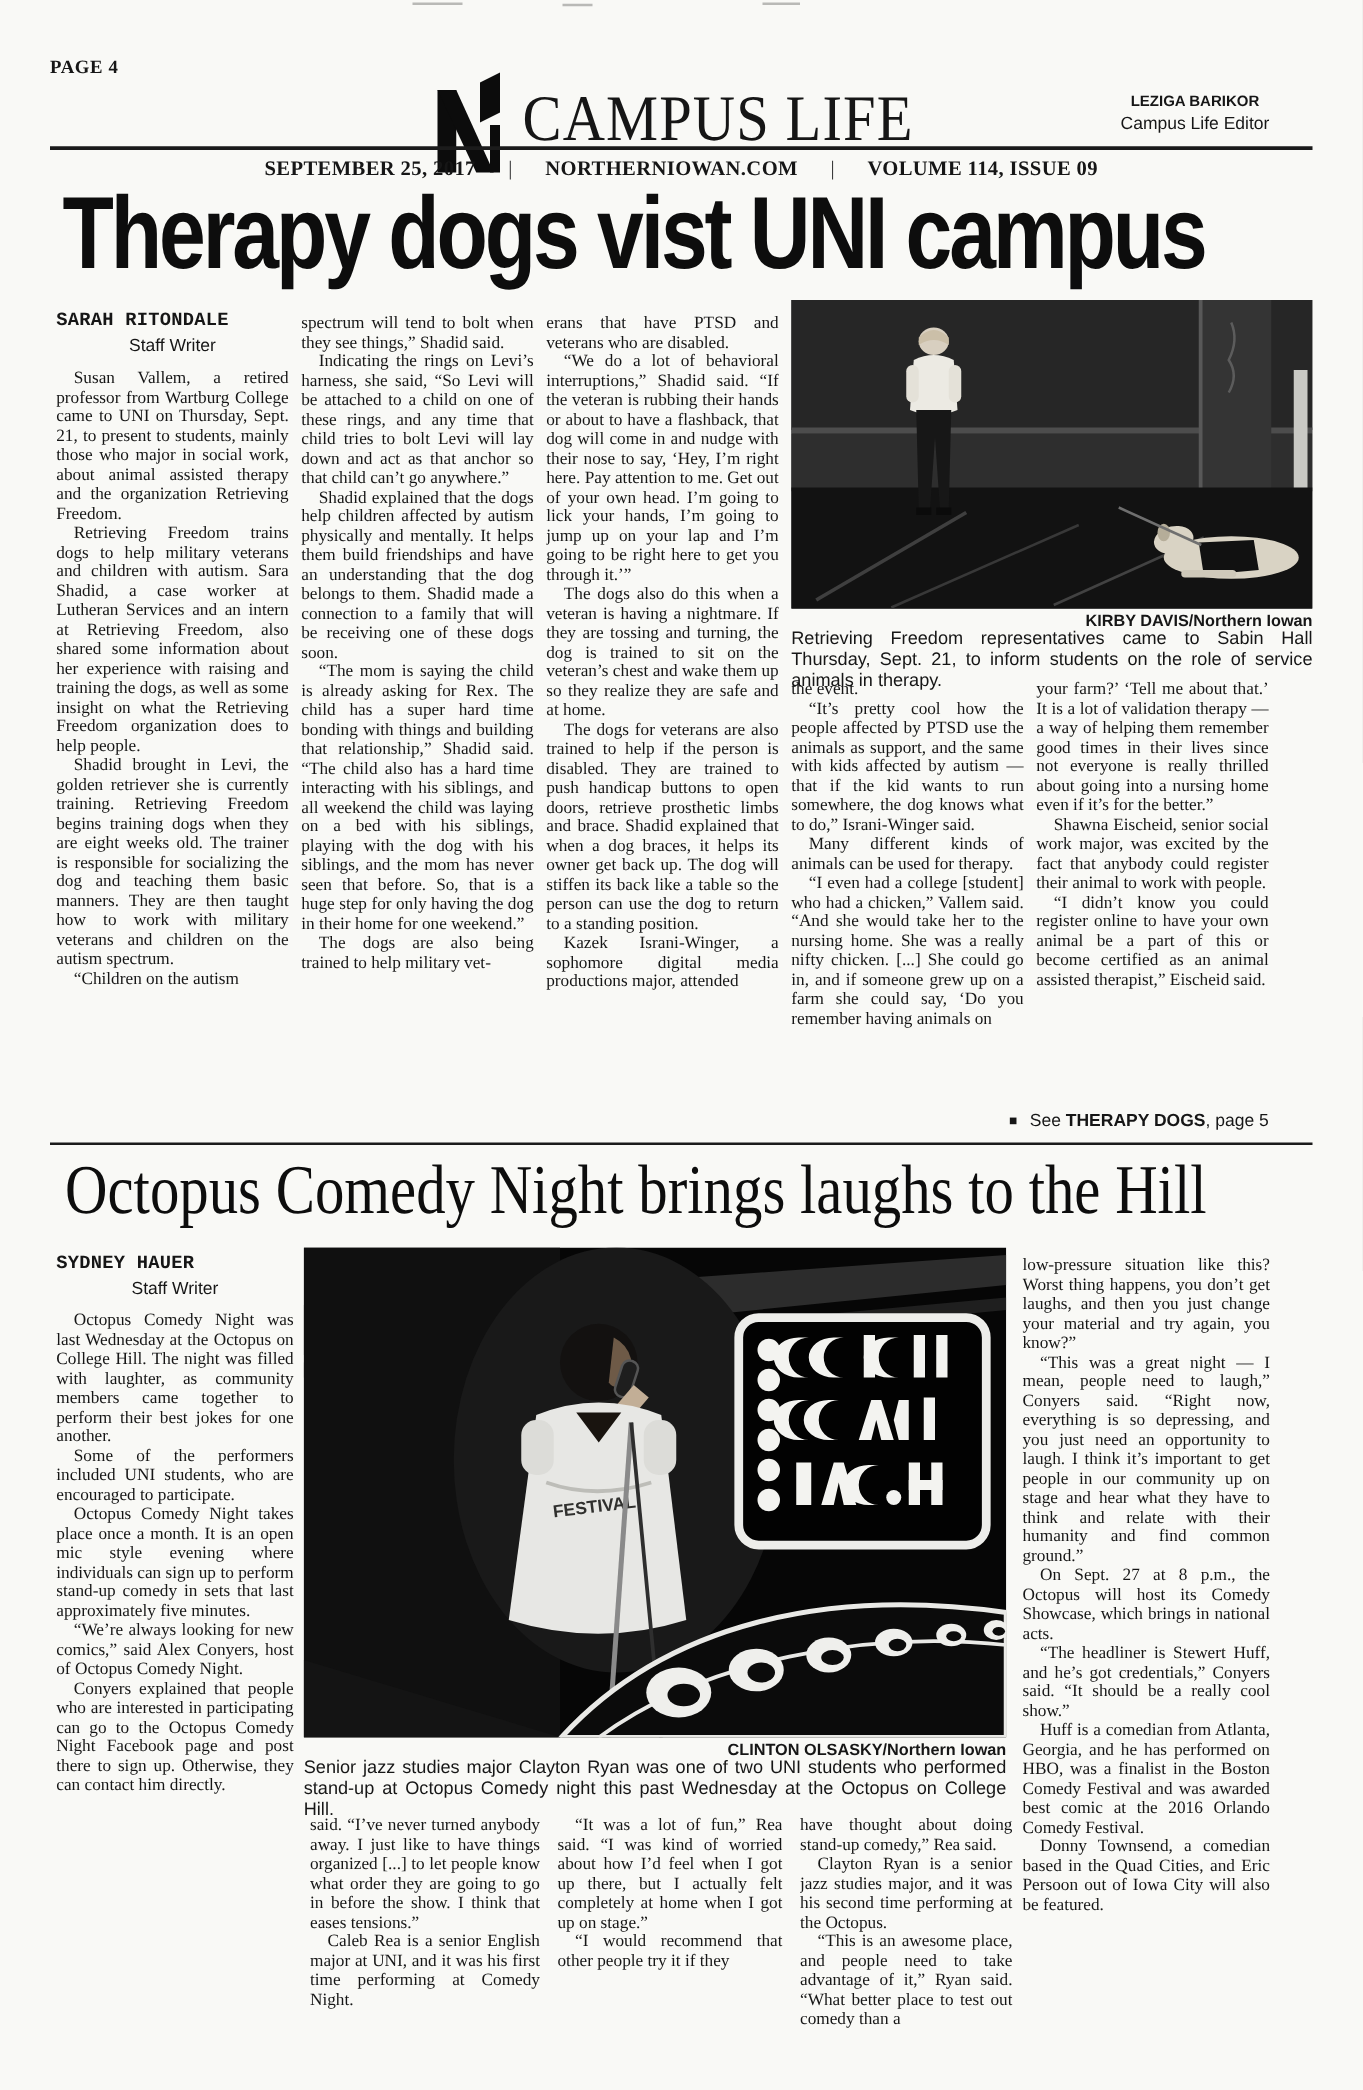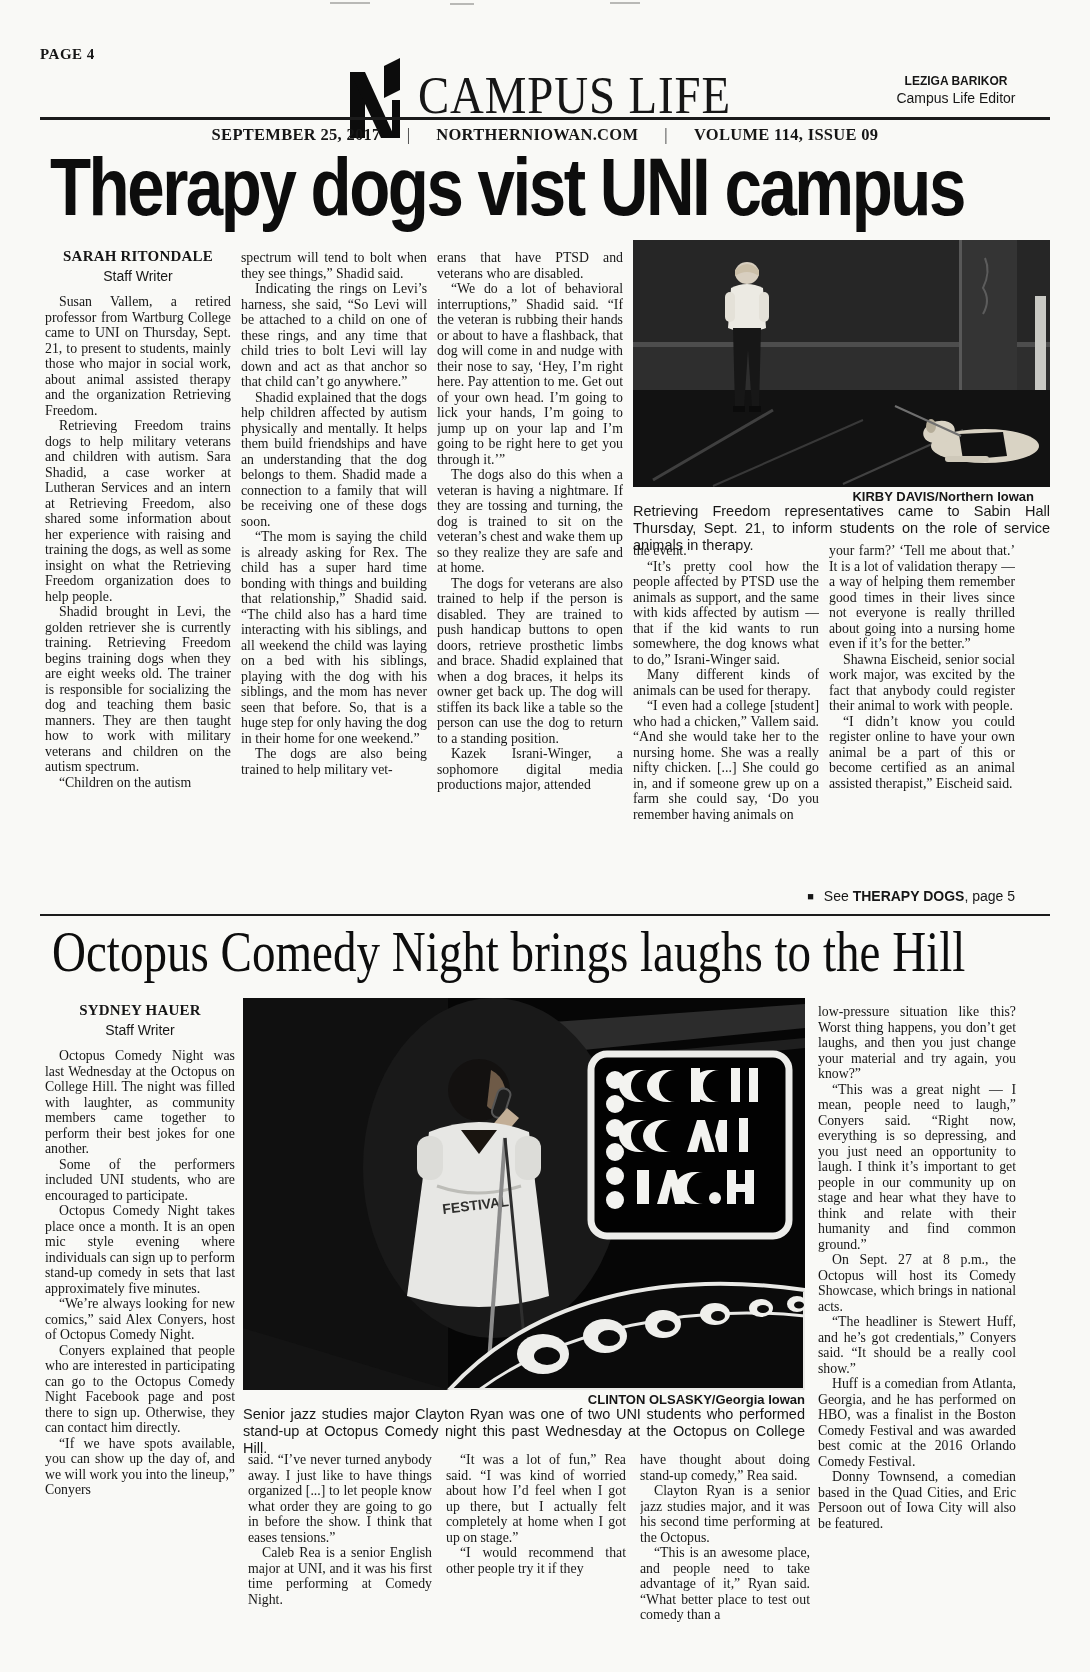--- a/index.html
+++ b/index.html
@@ -29,7 +29,7 @@
   .body-col{font-size:13.8px;line-height:15.5px;text-align:justify;overflow:hidden;}
   .body-col p{margin:0;text-indent:14px;}
   .body-col.cont p:first-child{text-indent:0;}
-  .byline-name{font-family:Liberation Serif, serif;font-weight:bold;font-size:15px;text-align:center;letter-spacing:.2px;}
+  .byline-name{font-family:Liberation Mono, monospace;font-weight:bold;font-size:15px;letter-spacing:.2px;}
   .byline-title{font-family:"Liberation Sans",sans-serif;font-size:14px;text-align:center;margin:3px 0 10px 0;}
   
   .credit{font-family:"Liberation Sans",sans-serif;font-weight:bold;font-size:13px;text-align:right;}

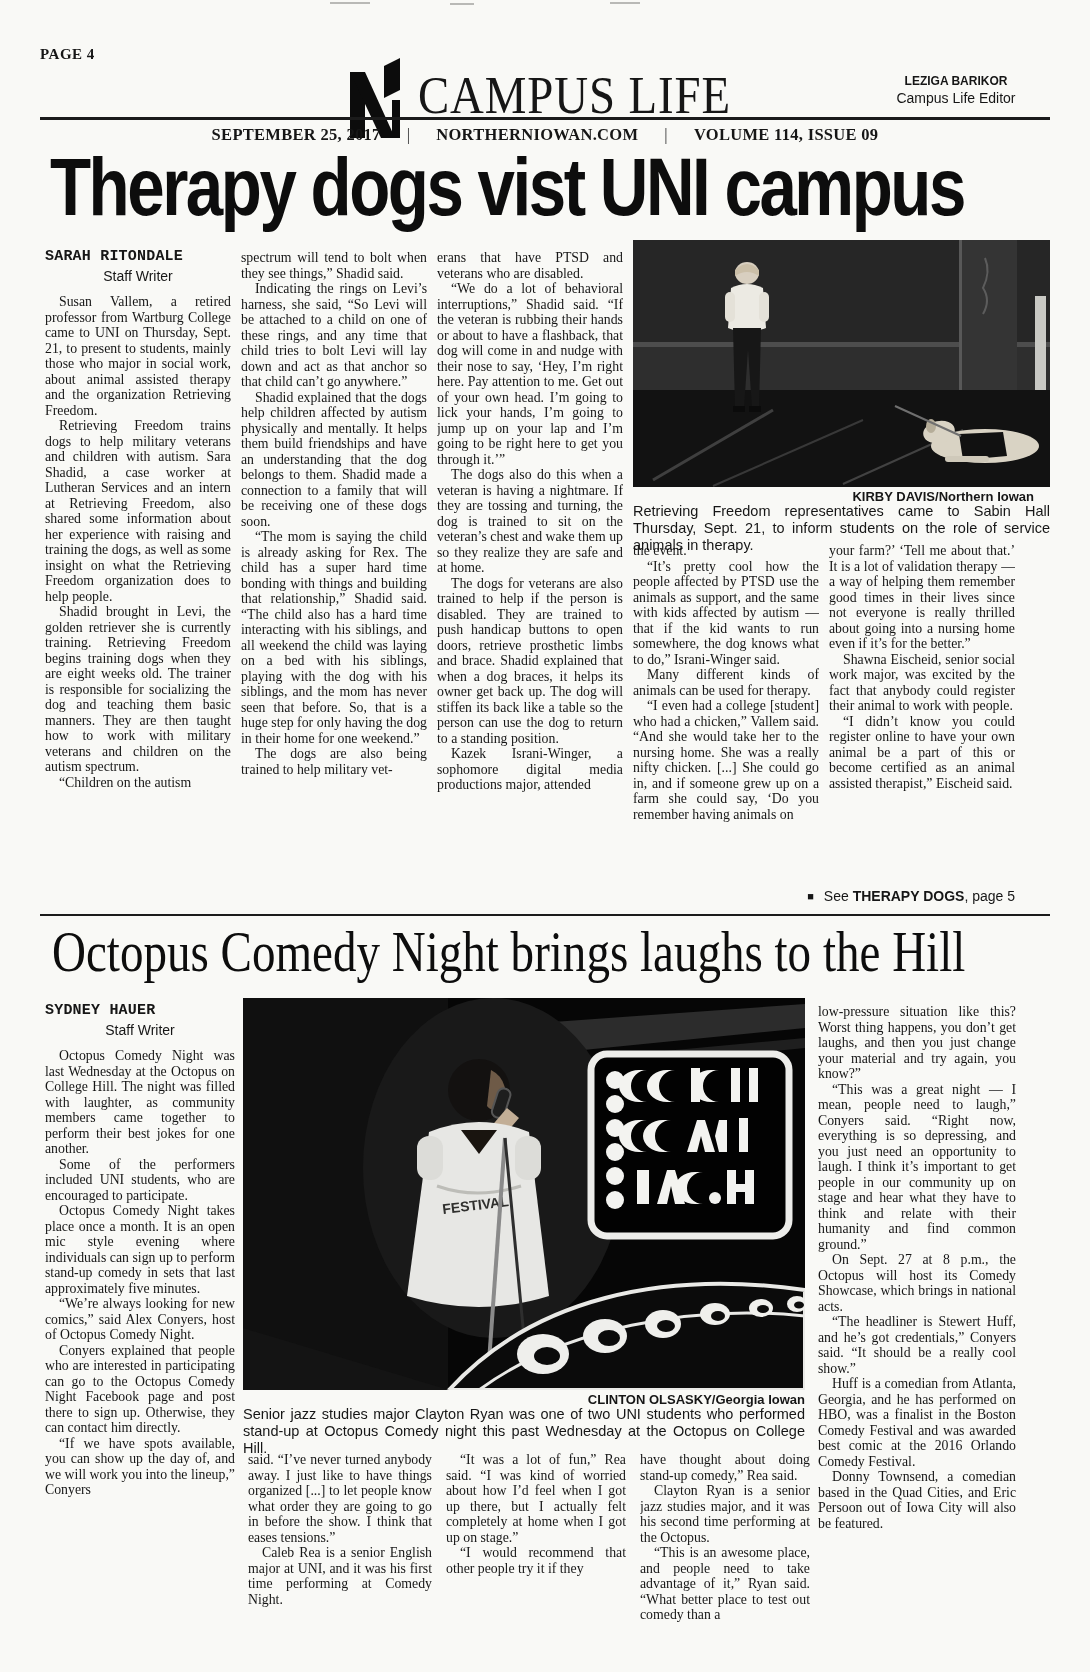--- a/index.html
+++ b/index.html
@@ -138,7 +138,7 @@
       </g>
     </svg>
   </div>
-  <div class="abs credit" style="left:617px;top:489px;width:417px;">KIRBY DAVIS/Northern Iowan</div>
+  <div class="abs credit" style="left:633px;top:489px;width:417px;">KIRBY DAVIS/Northern Iowan</div>
   <div class="abs caption" style="left:633px;top:503px;width:417px;">Retrieving Freedom representatives came to Sabin Hall Thursday, Sept. 21, to inform students on the role of service animals in therapy.</div>
 
   <div class="abs body-col cont" style="left:633px;top:543px;width:186px;height:342px;">

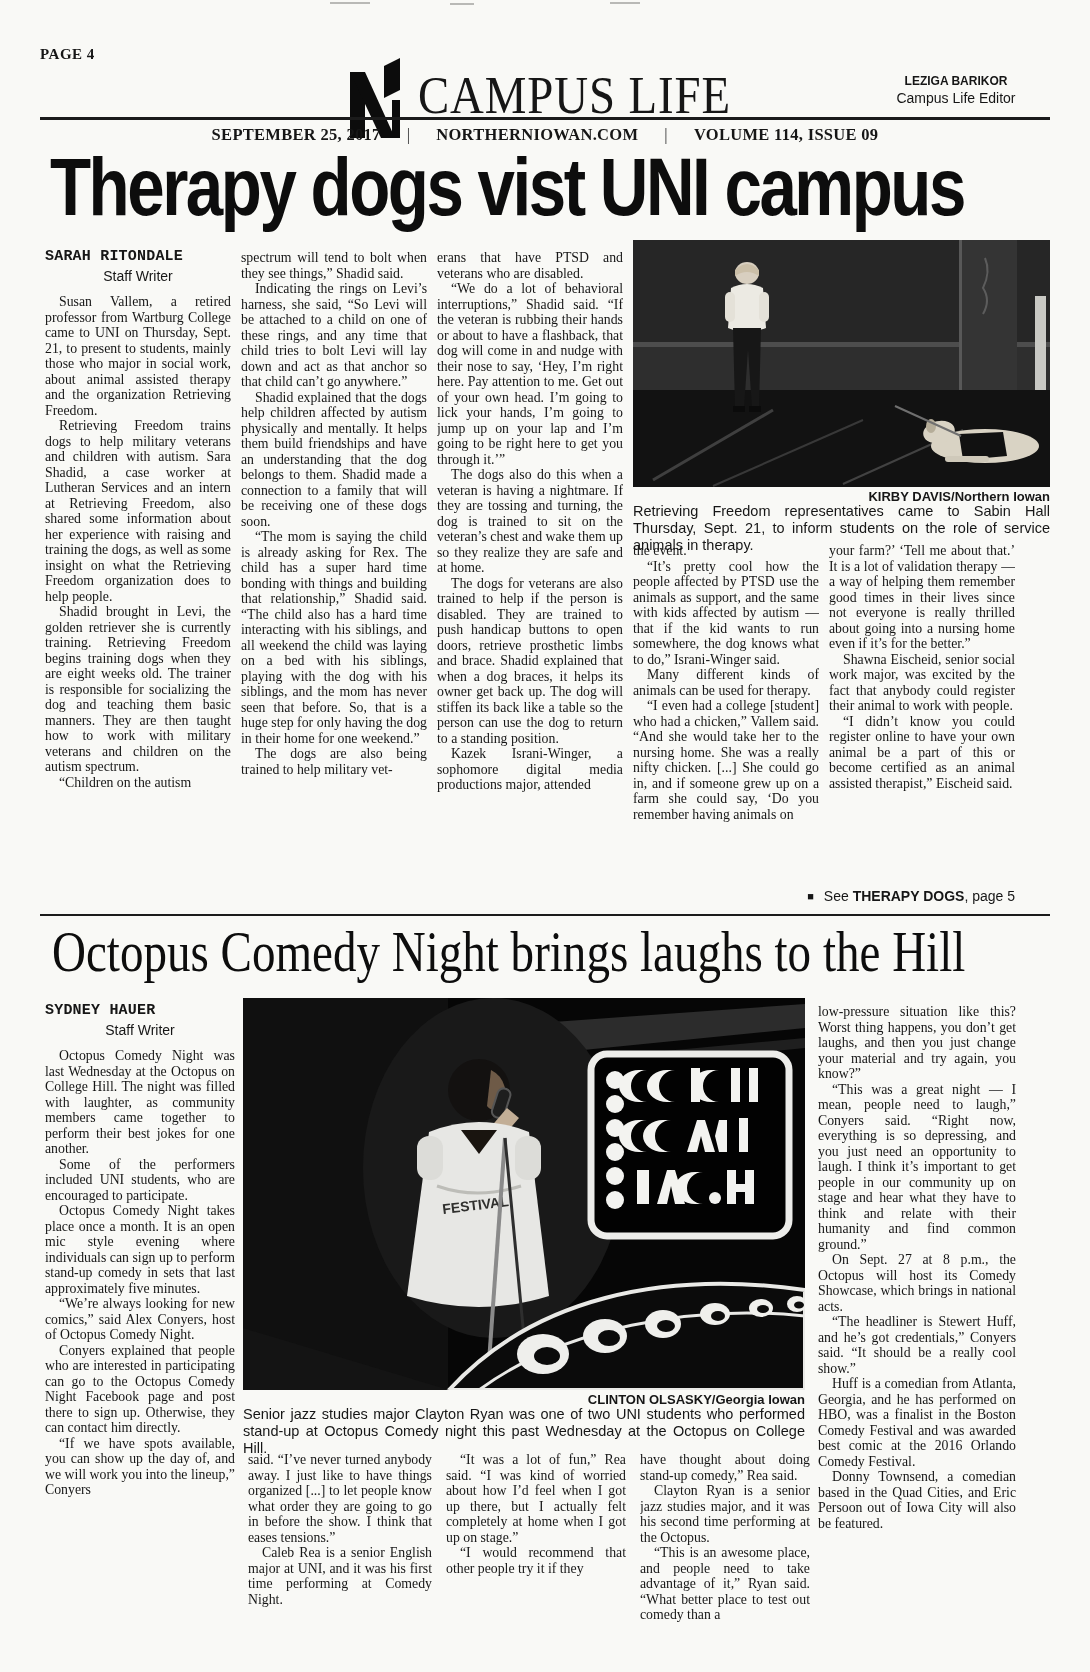--- a/index.html
+++ b/index.html
@@ -248,7 +248,7 @@
       <polygon points="0,330 206,392 0,392" fill="#141414"></polygon>
     </svg>
   </div>
-  <div class="abs credit" style="left:243px;top:1392px;width:562px;">CLINTON OLSASKY/Georgia Iowan</div>
+  <div class="abs credit" style="left:243px;top:1392px;width:562px;">CLINTON OLSASKY/Northern Iowan</div>
   <div class="abs caption" style="left:243px;top:1406px;width:562px;">Senior jazz studies major Clayton Ryan was one of two UNI students who performed stand-up at Octopus Comedy night this past Wednesday at the Octopus on College Hill.</div>
 
   <div class="abs body-col cont" style="left:248px;top:1452px;width:184px;height:216px;">

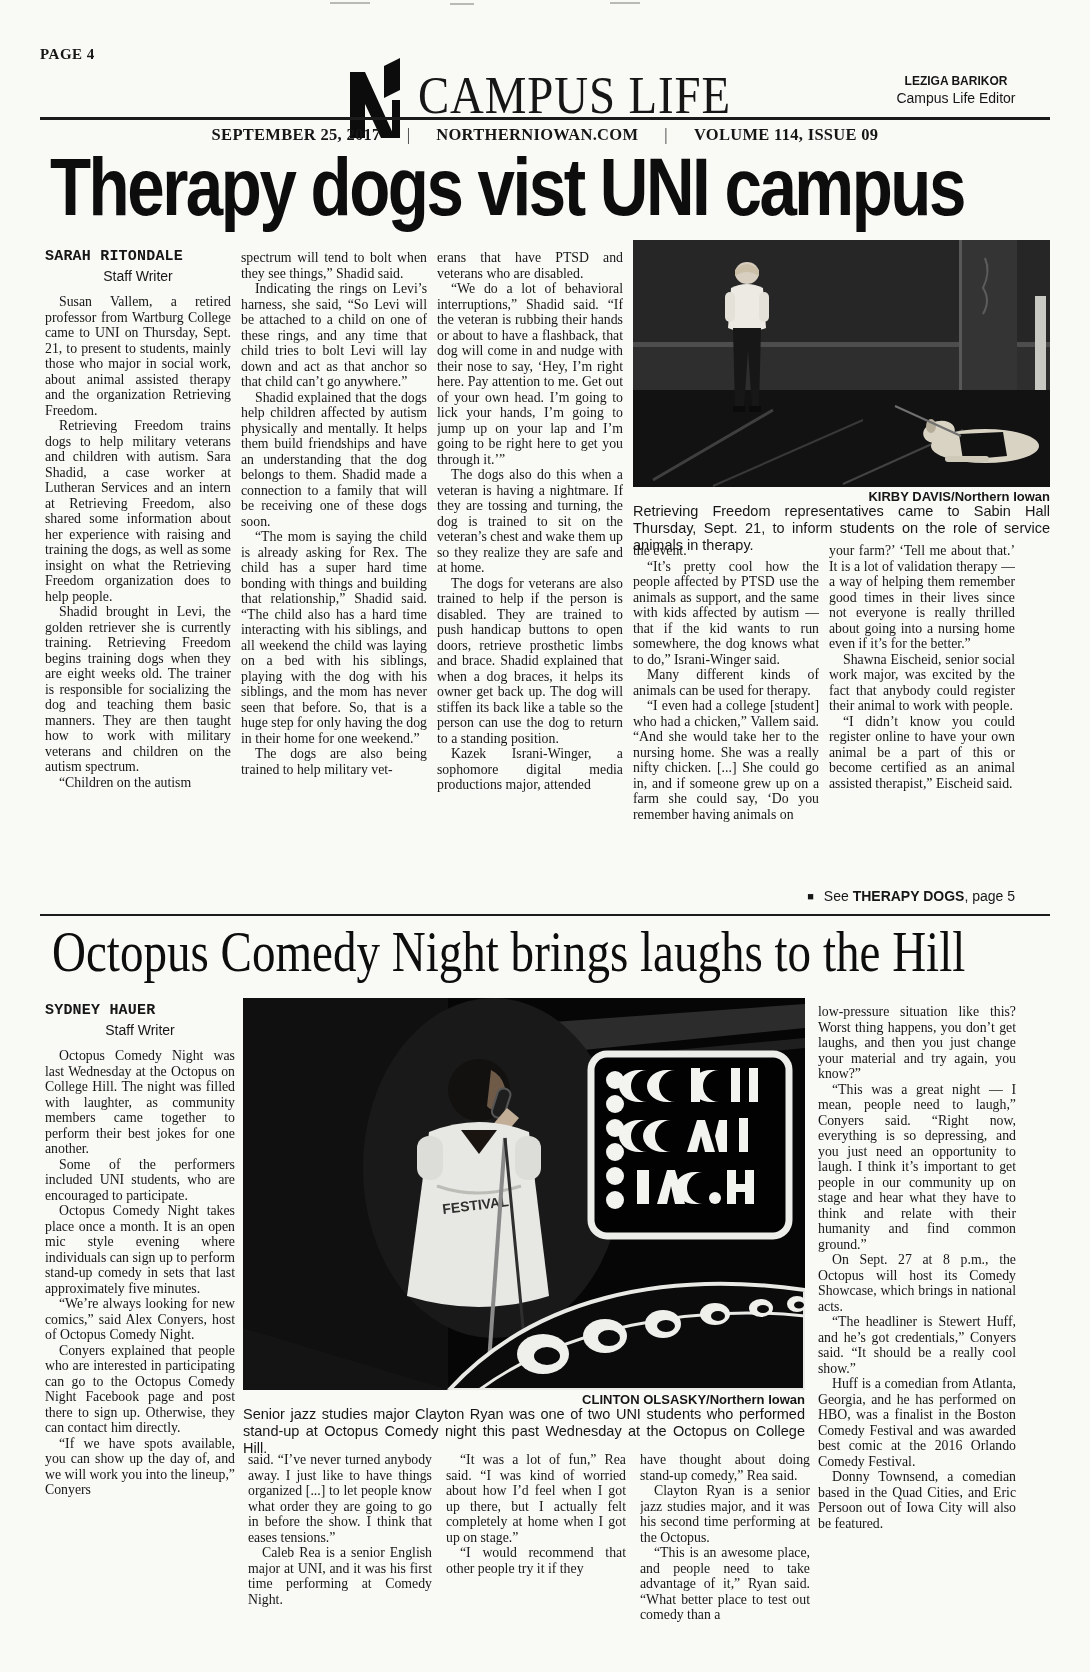--- a/index.html
+++ b/index.html
@@ -170,7 +170,6 @@
         <p>Octopus Comedy Night takes place once a month. It is an open mic style evening where individuals can sign up to perform stand-up comedy in sets that last approximately five minutes.</p>
         <p>“We’re always looking for new comics,” said Alex Conyers, host of Octopus Comedy Night.</p>
         <p>Conyers explained that people who are interested in participating can go to the Octopus Comedy Night Facebook page and post there to sign up. Otherwise, they can contact him directly.</p>
-        <p>“If we have spots available, you can show up the day of, and we will work you into the lineup,” Conyers</p>
       </div>
   </div>
 

